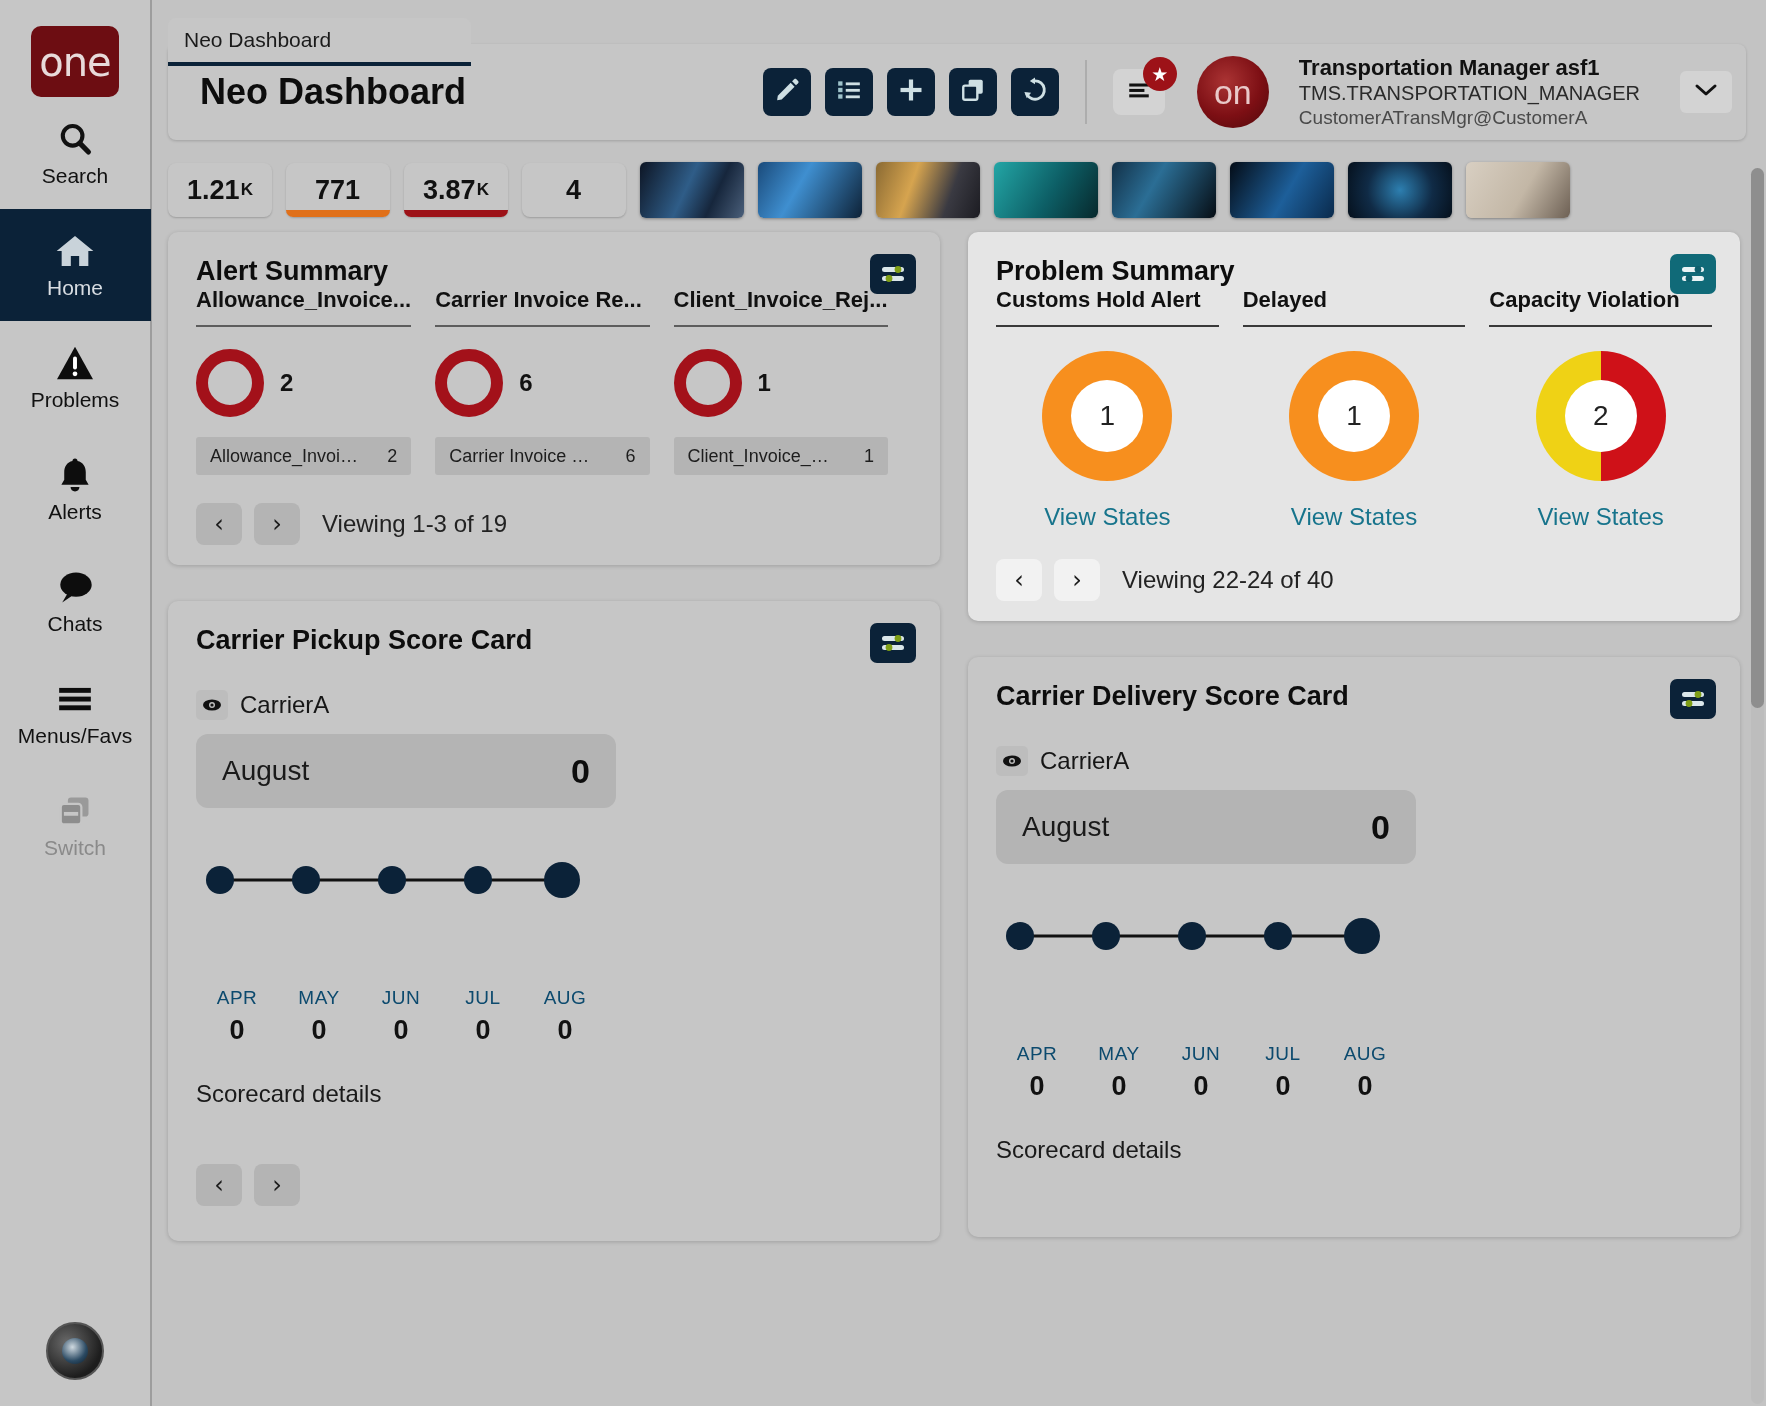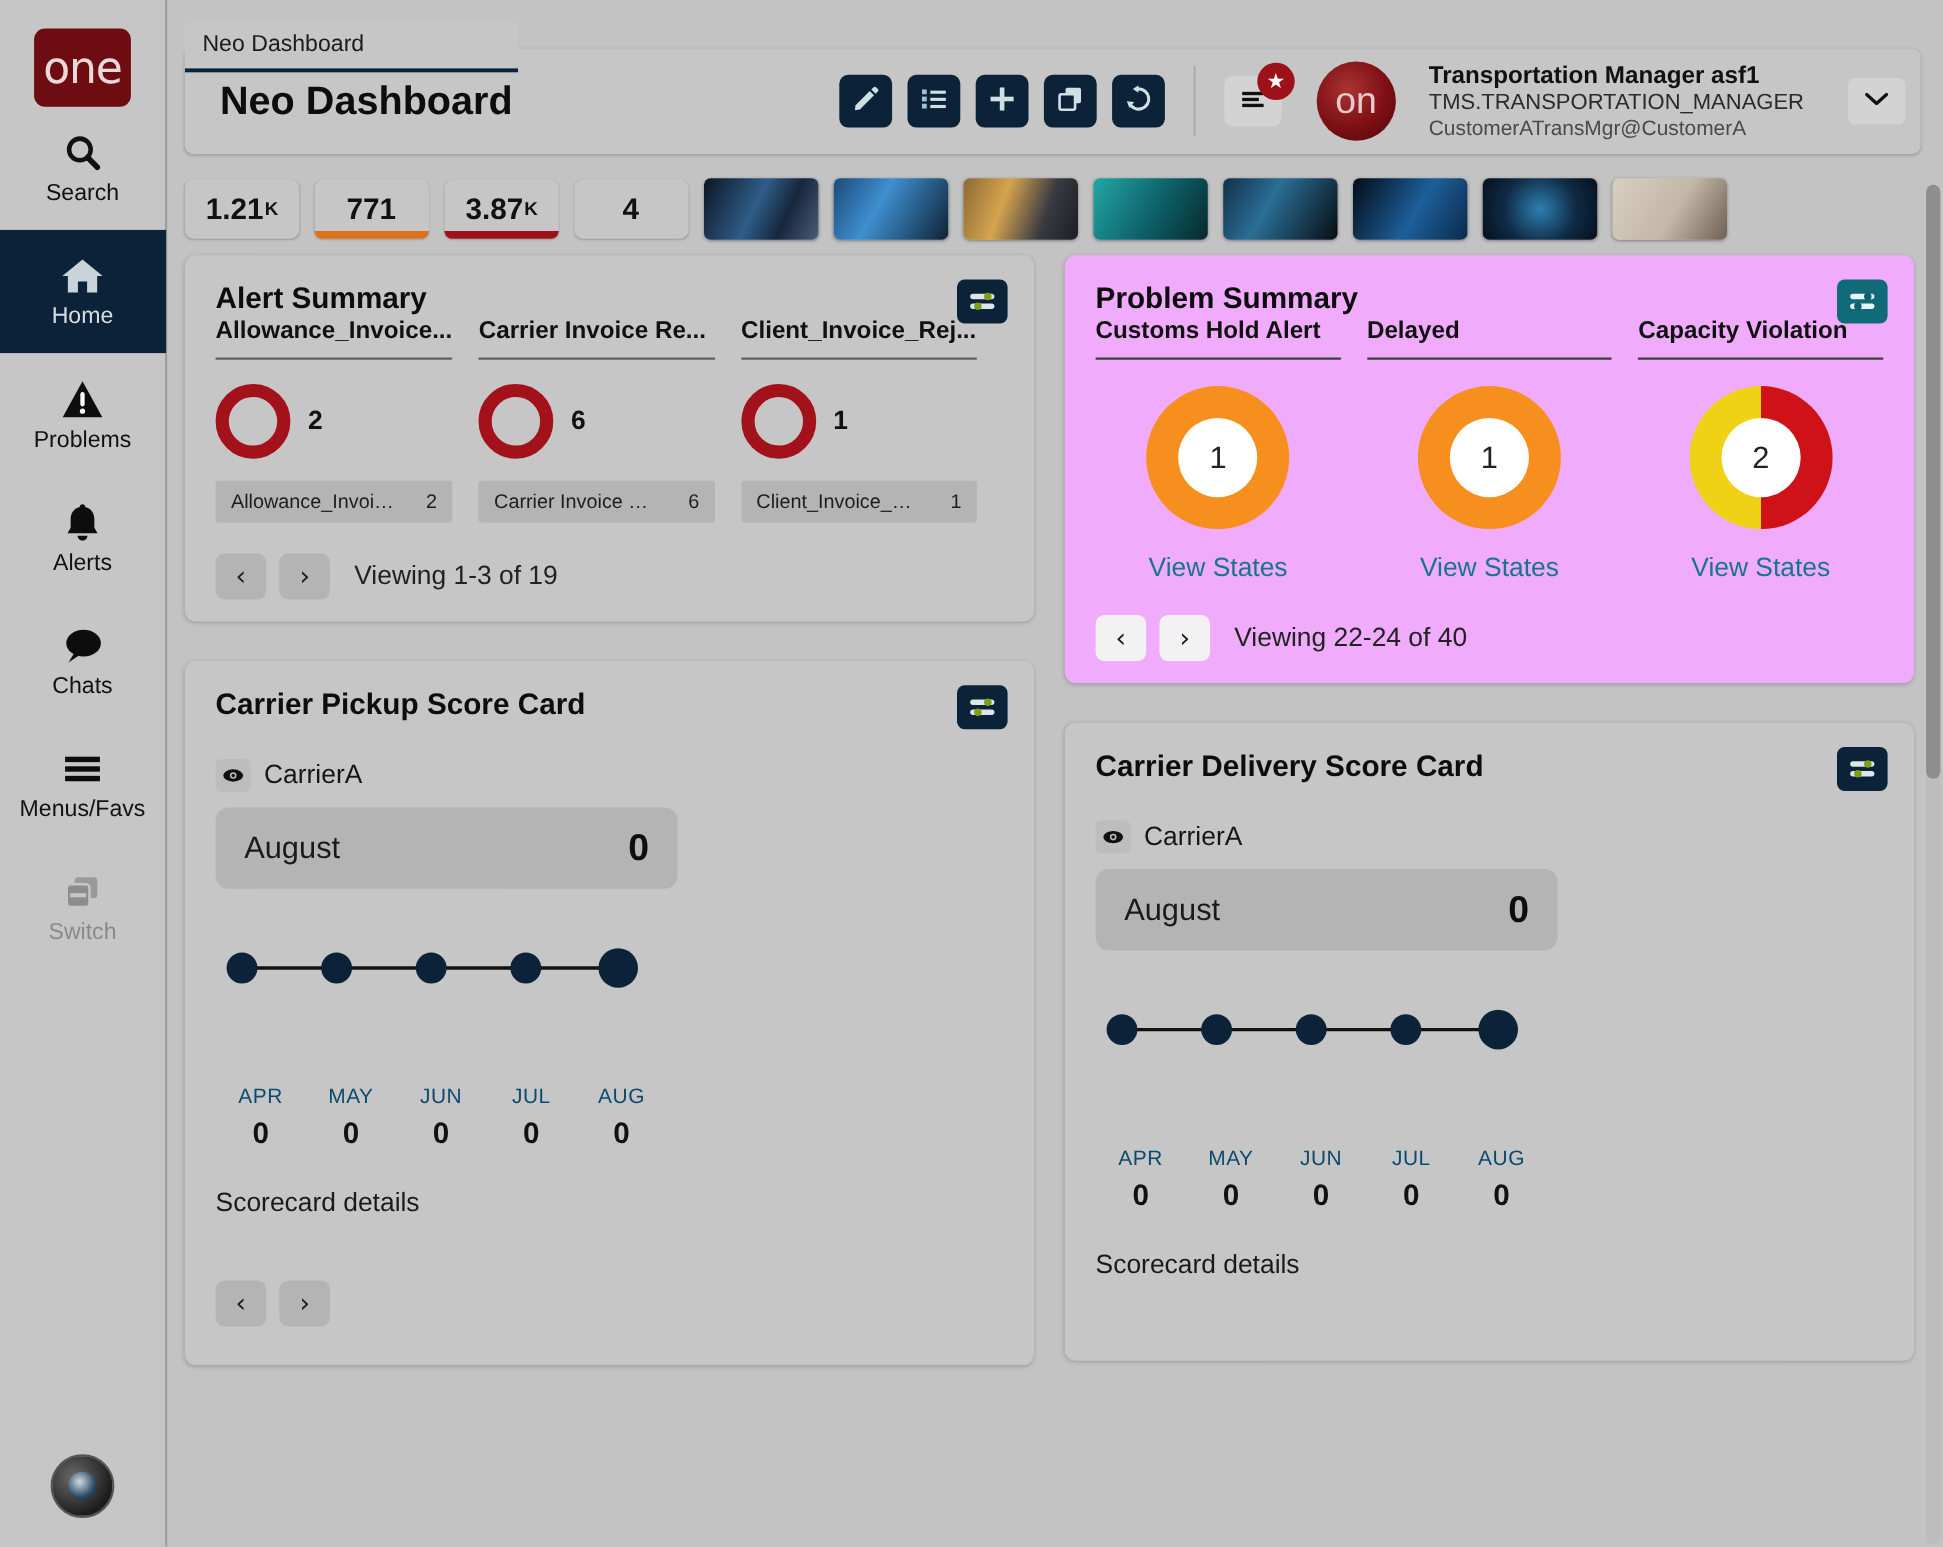--- a/index.html
+++ b/index.html
@@ -118,7 +118,7 @@
     background:#c6c6c6; border-radius:10px; padding:24px 28px 20px 28px;
     box-shadow: 0 1px 4px rgba(0,0,0,.18); position:relative;
   }
-  .panel.white { background:#f0abfc; }
+  .panel.white { background:#e5e5e5; }
   .panel-title { font-size:27px; font-weight:bold; color:#0d0d0d; }
   .panel-cfg {
     position:absolute; top:22px; right:24px;

